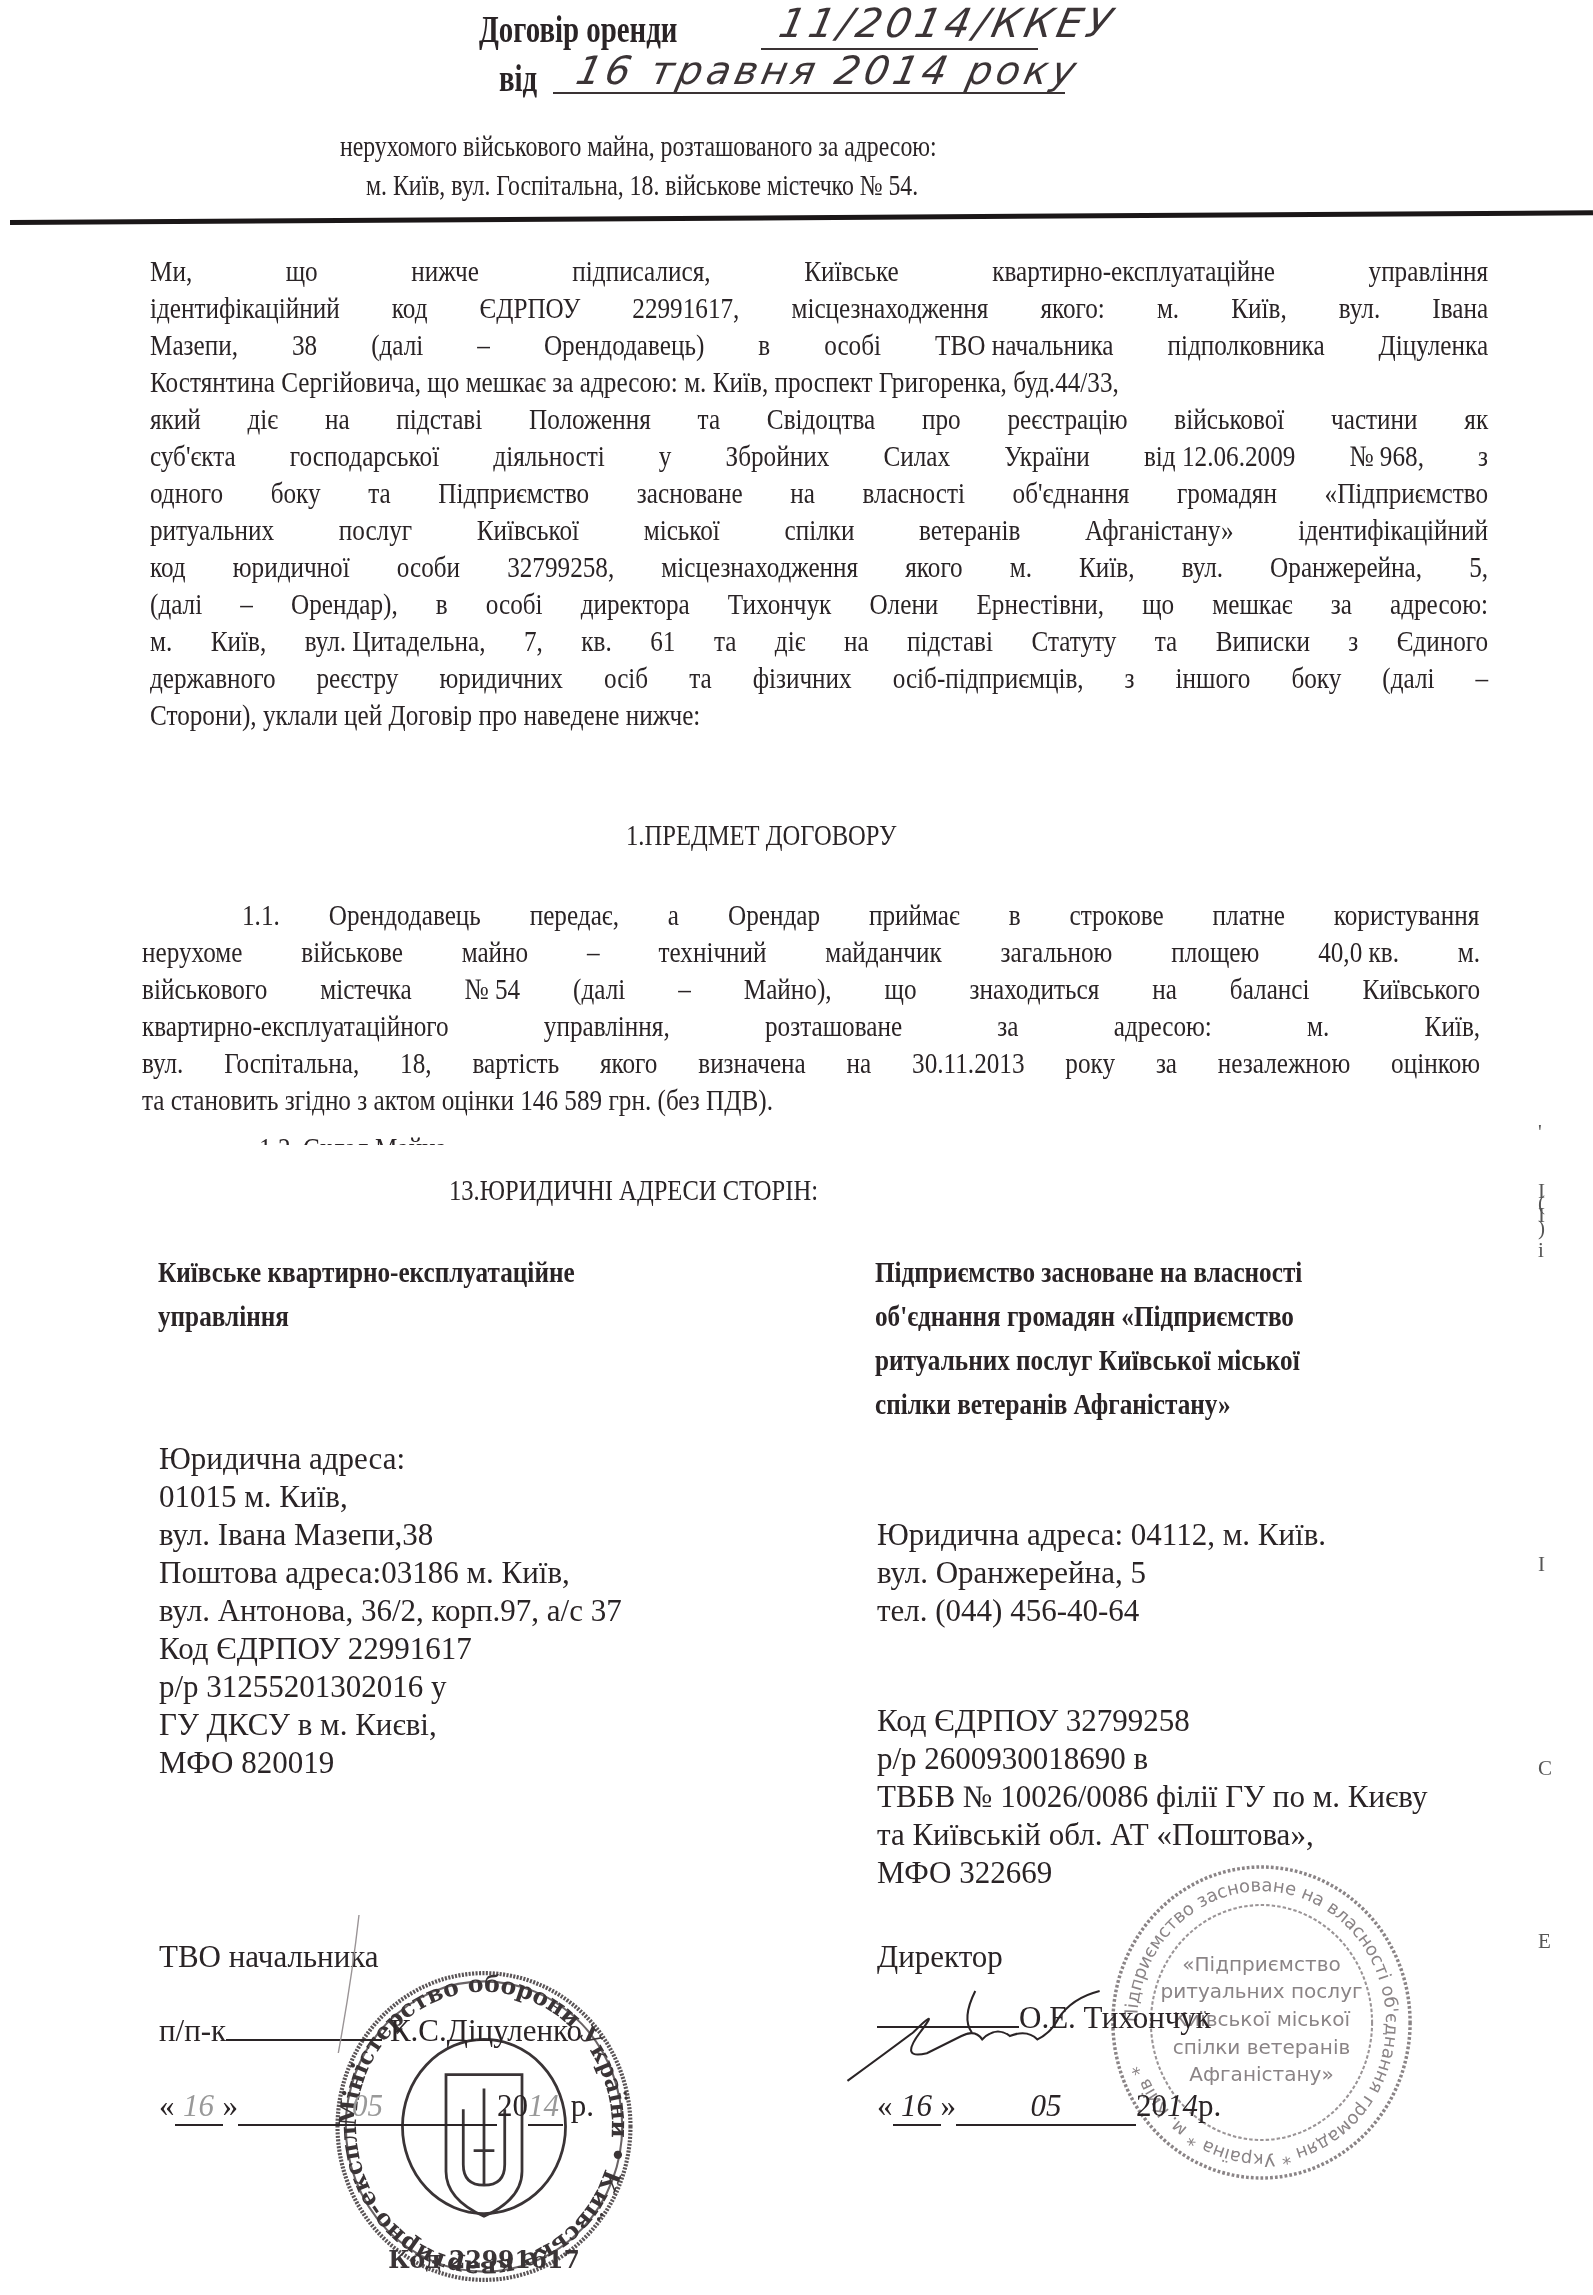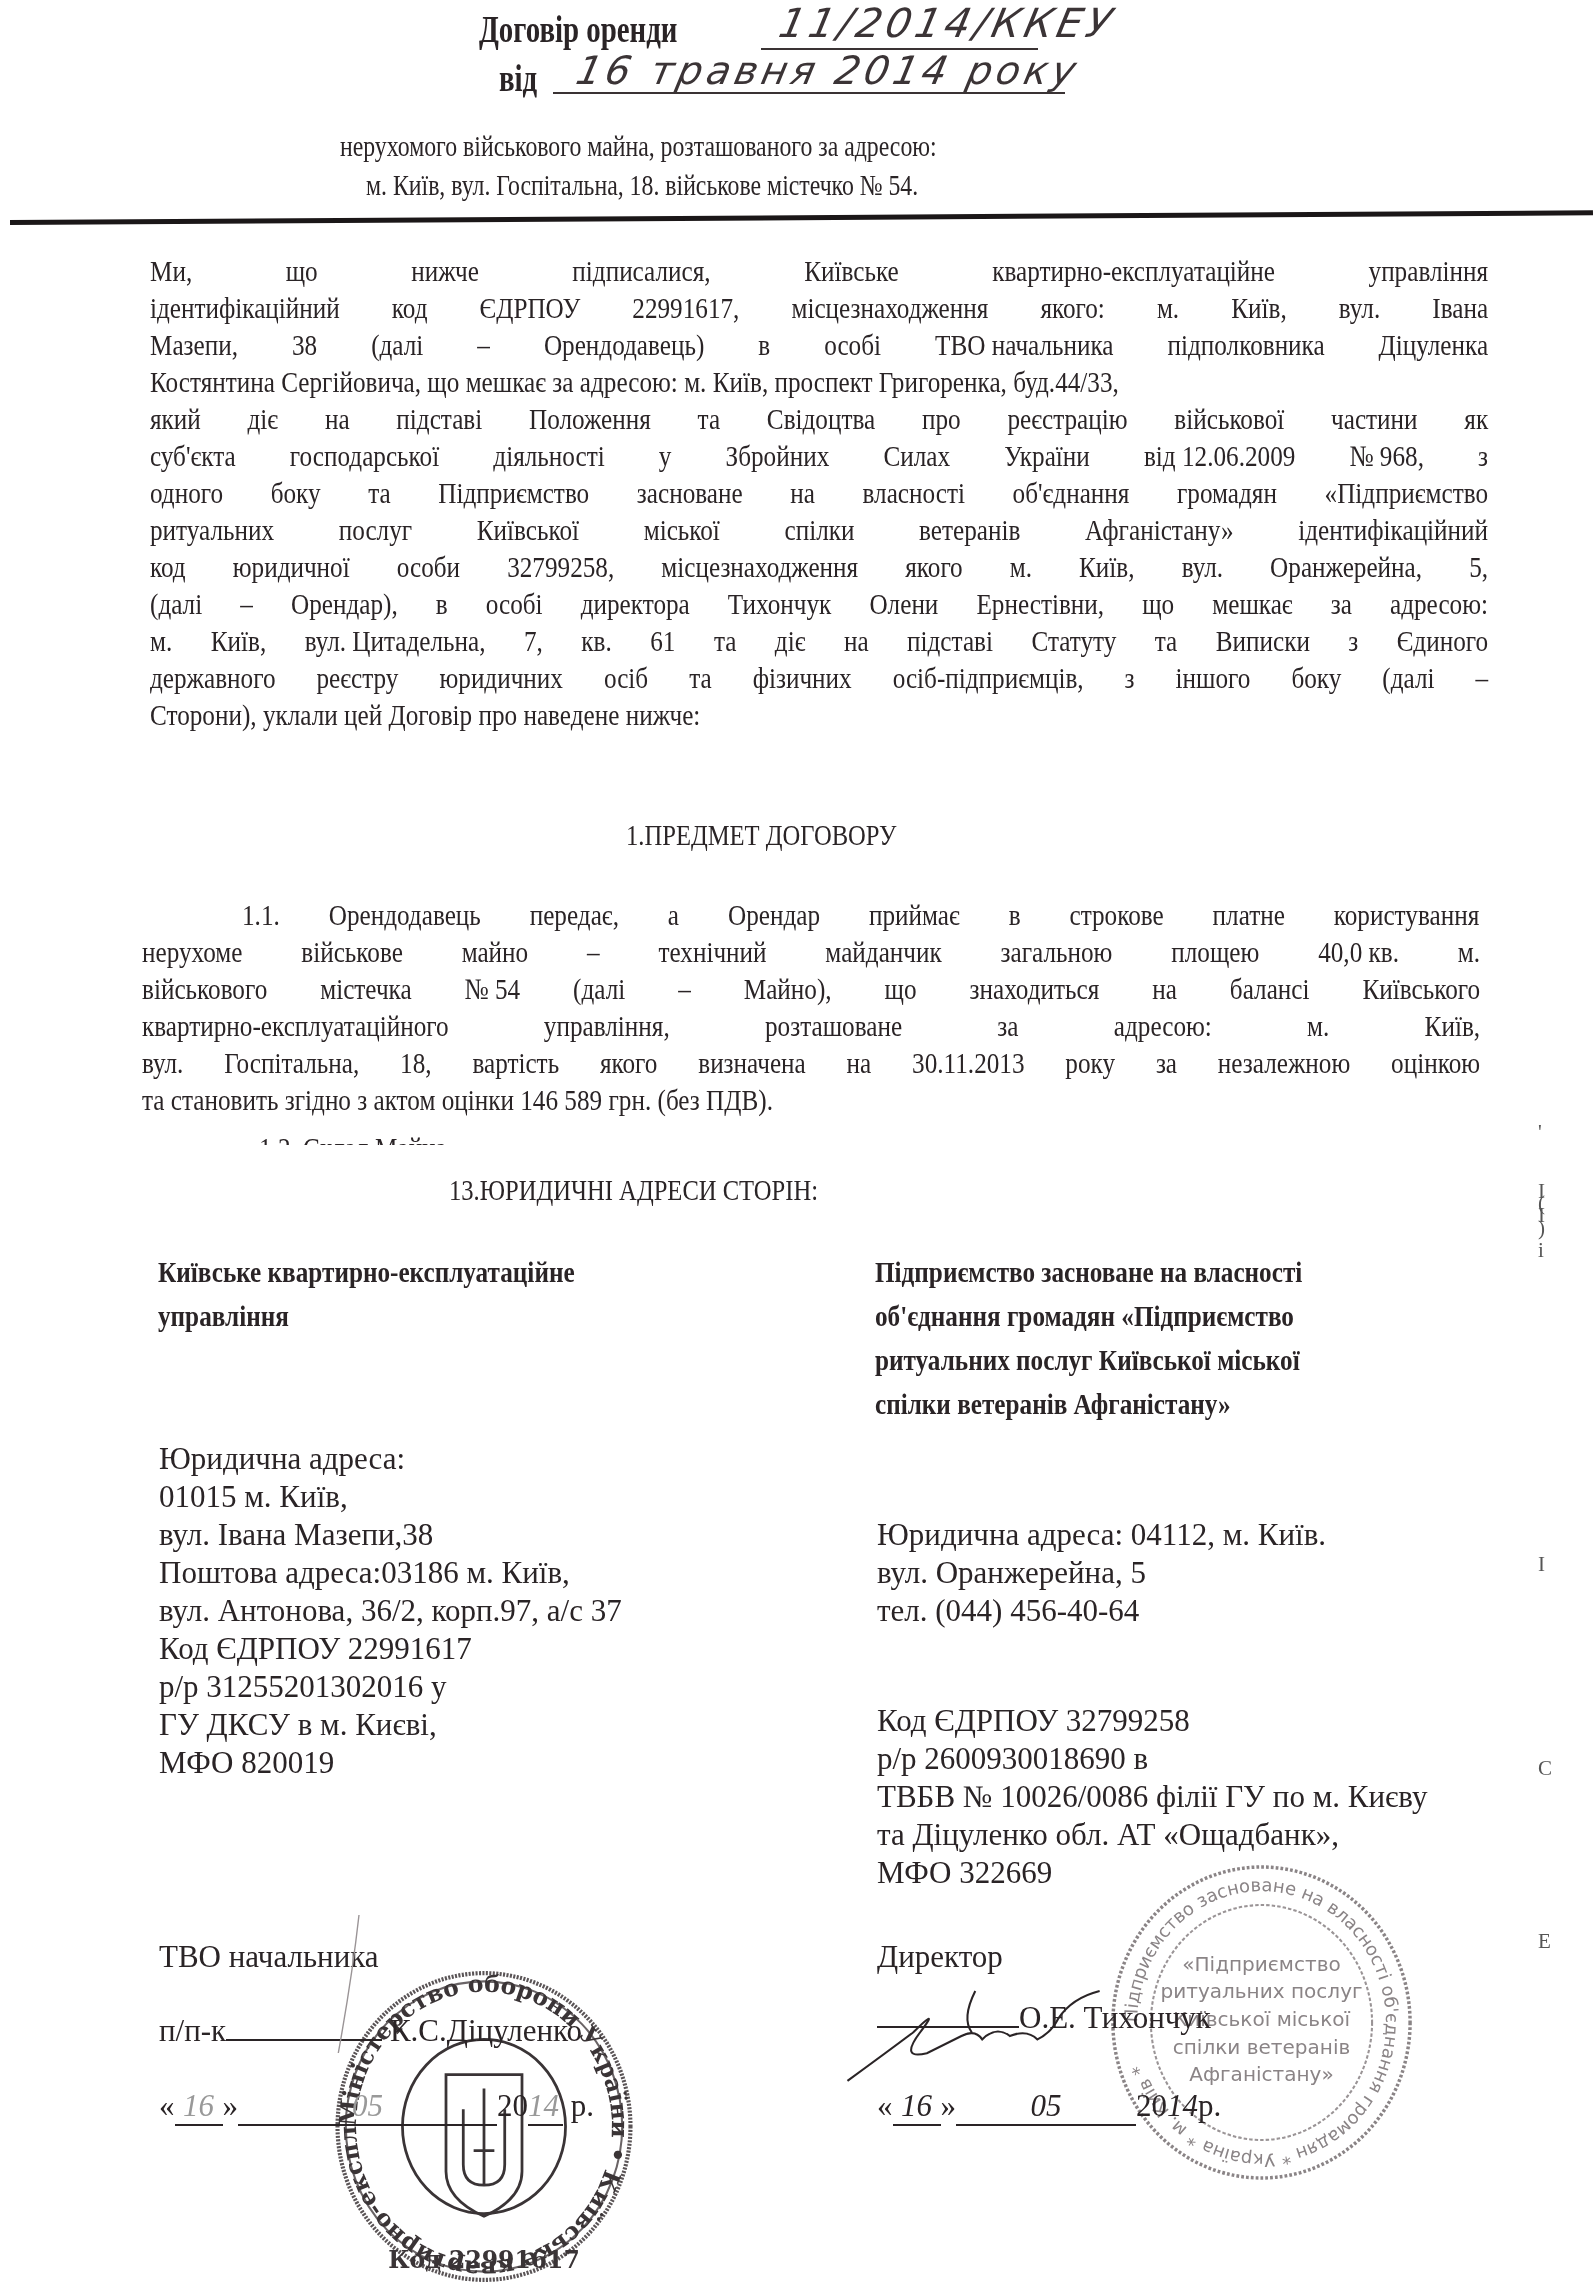--- a/index.html
+++ b/index.html
@@ -324,7 +324,7 @@
   <div>Код ЄДРПОУ 32799258</div>
   <div>р/р  2600930018690 в</div>
   <div>ТВБВ № 10026/0086 філії ГУ по м. Києву</div>
-  <div>та Діцуленко обл. АТ «Ощадбанк»,</div>
+  <div>та Київській обл. АТ «Поштова»,</div>
   <div>МФО 322669</div>
 </div>
 

